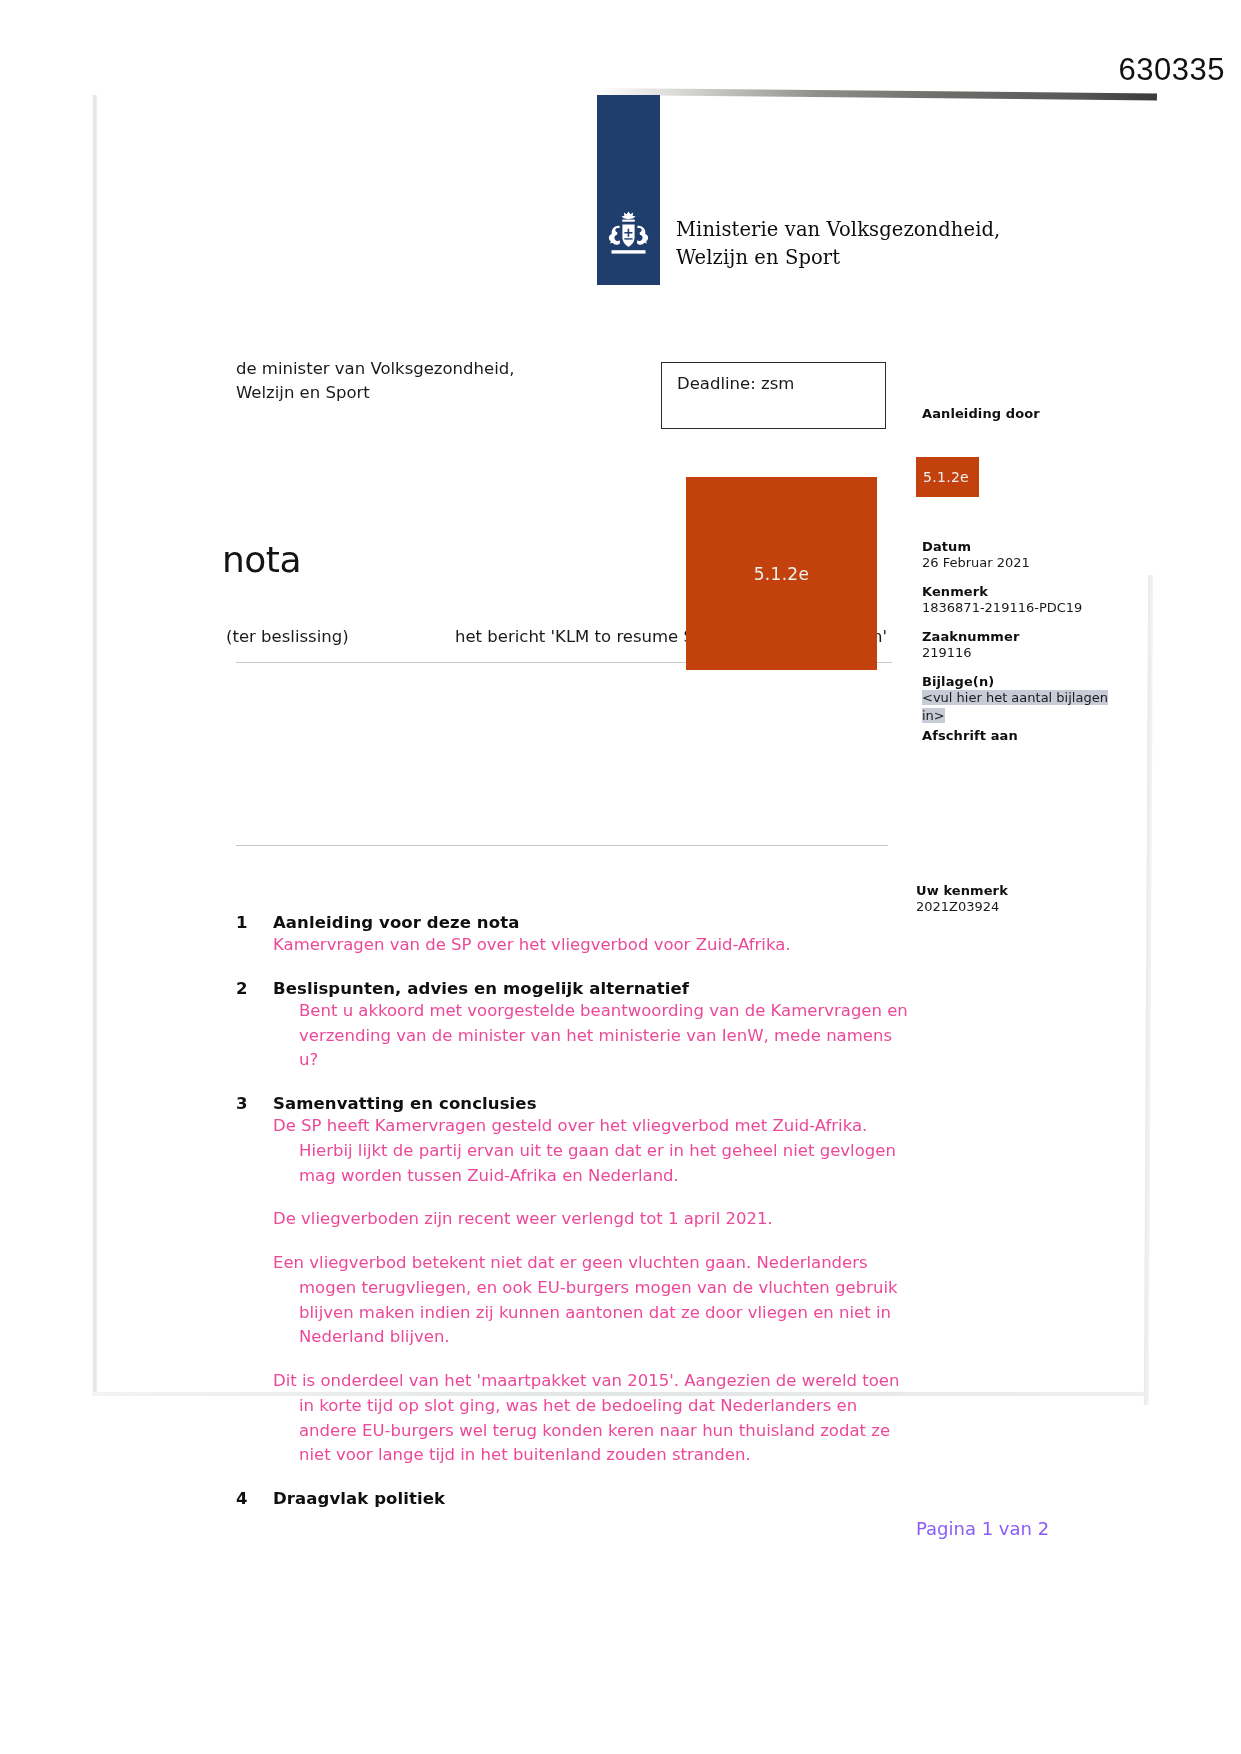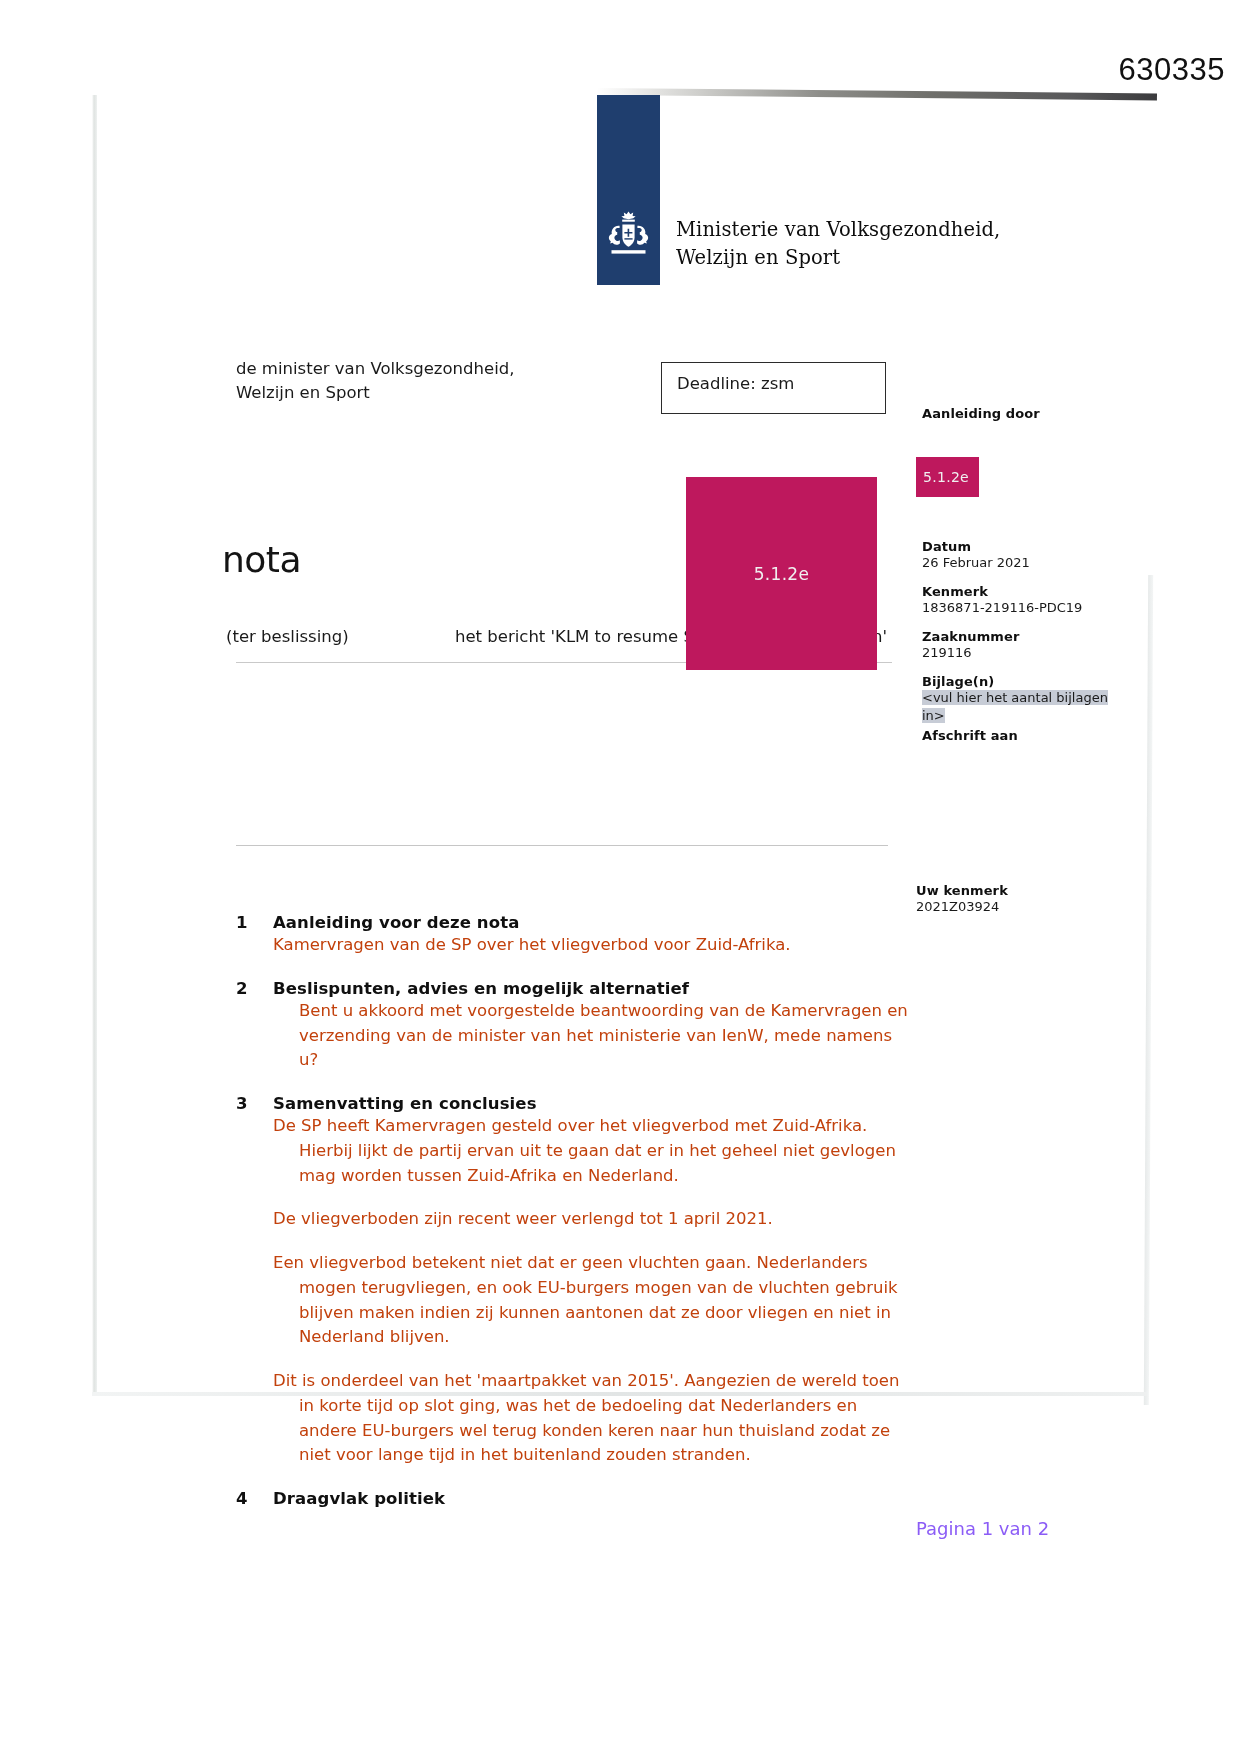--- a/index.html
+++ b/index.html
@@ -115,7 +115,7 @@
     left: 661px;
     top: 362px;
     width: 225px;
-    height: 52px;
+    height: 67px;
     border: 1.6px solid #2b2b2b;
     box-sizing: border-box;
   }

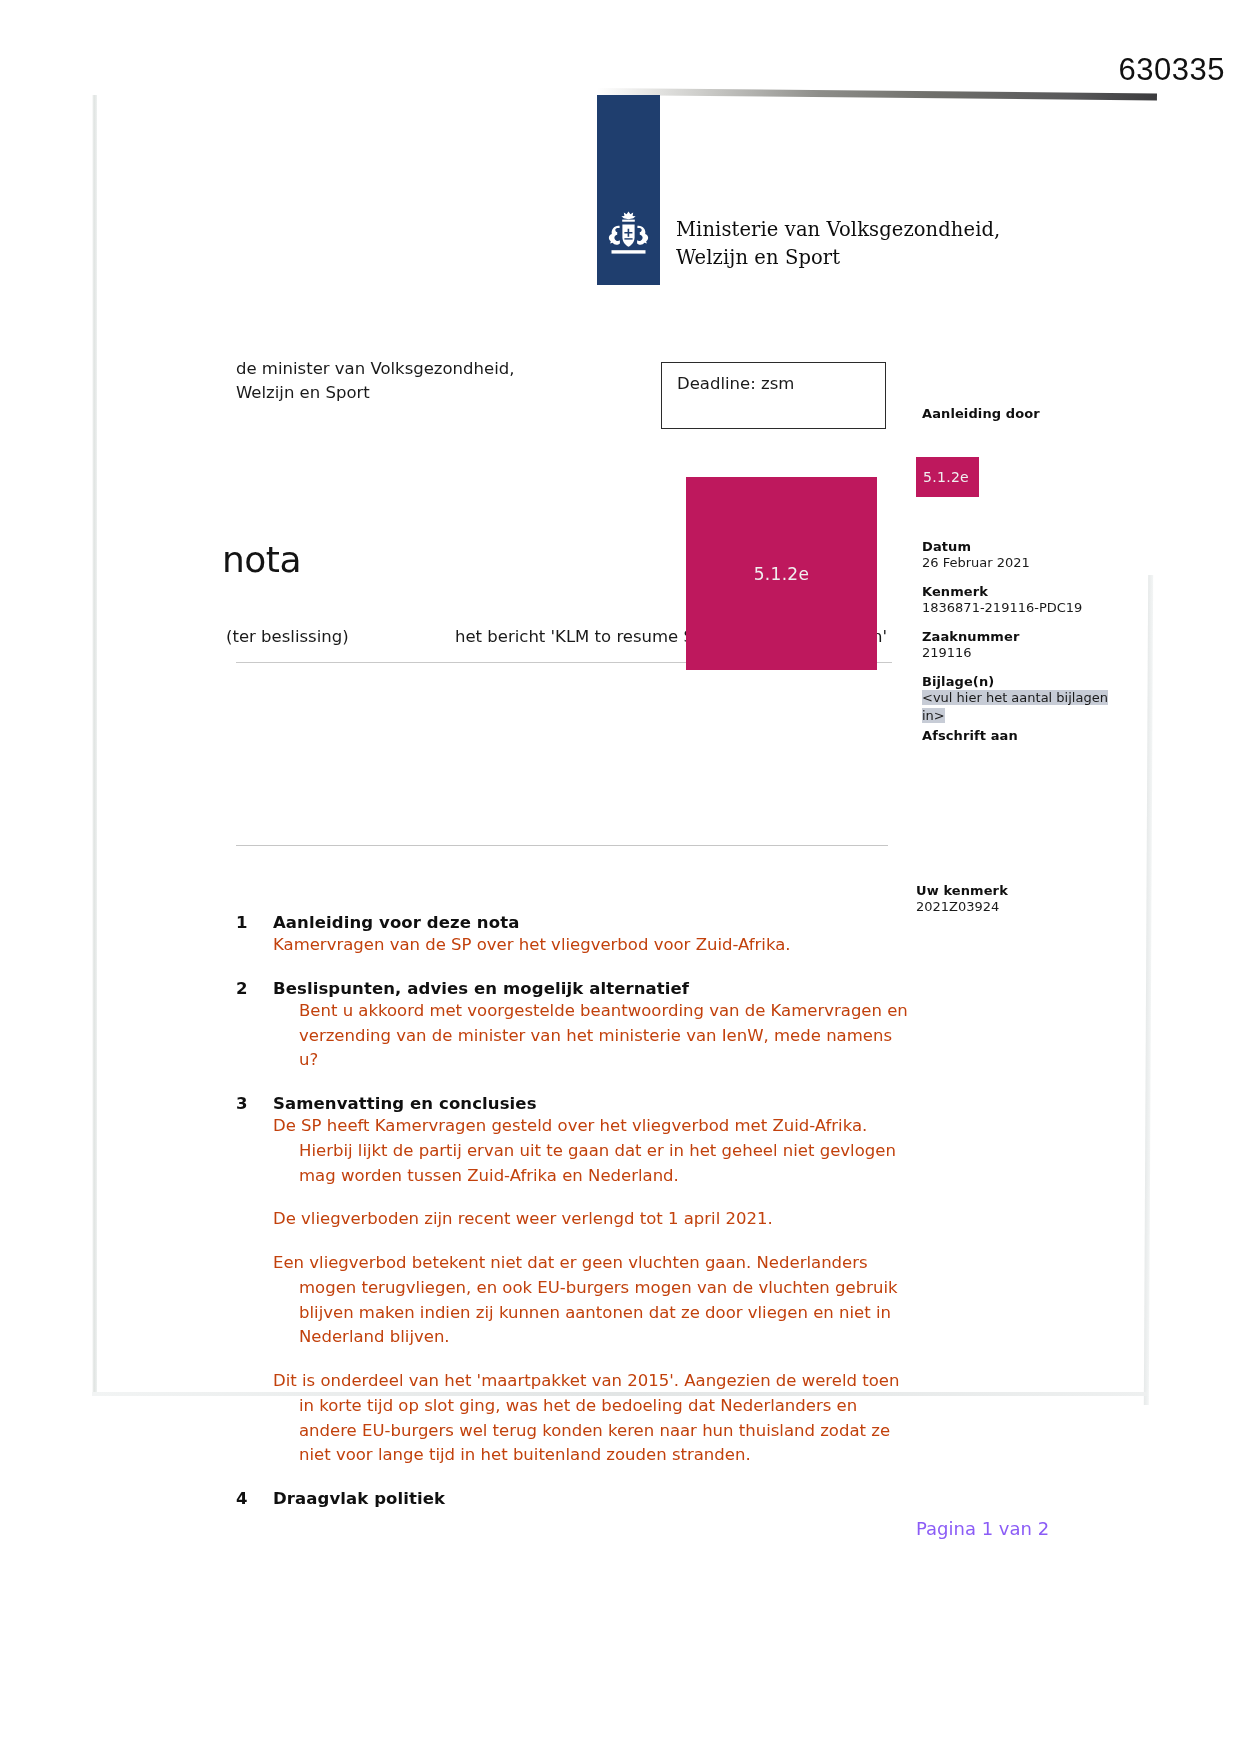--- a/index.html
+++ b/index.html
@@ -164,7 +164,7 @@
   
   .redaction {
     position: absolute;
-    background: #be185d;
+    background: #c2410c;
     color: #f0f0f0;
     display: flex;
     align-items: center;

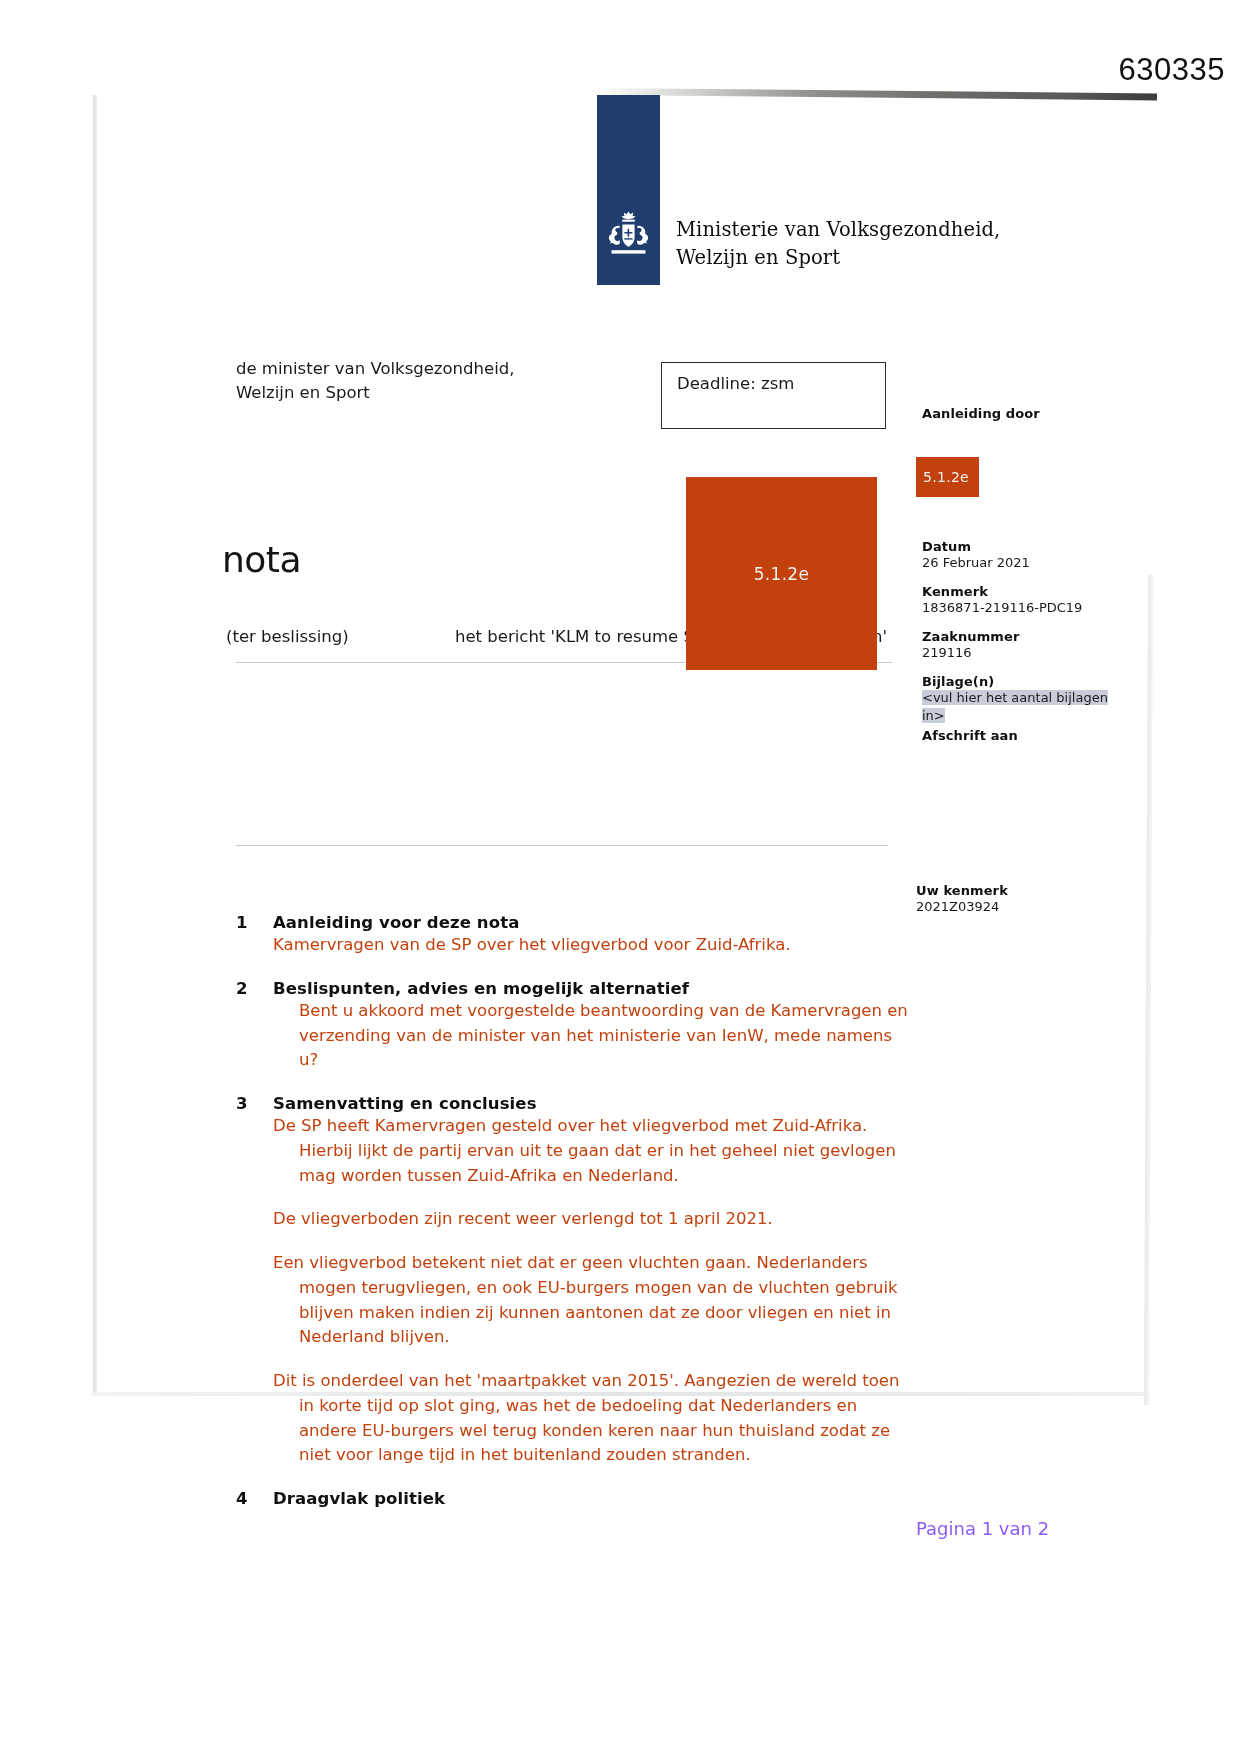--- a/index.html
+++ b/index.html
@@ -258,7 +258,7 @@
     margin-left: 37px;
     font-size: 16.5px;
     line-height: 1.5;
-    color: #c2410c;
+    color: #ec4899;
   }
   .para { margin-top: 1px; }
   .para + .para { margin-top: 19px; }

